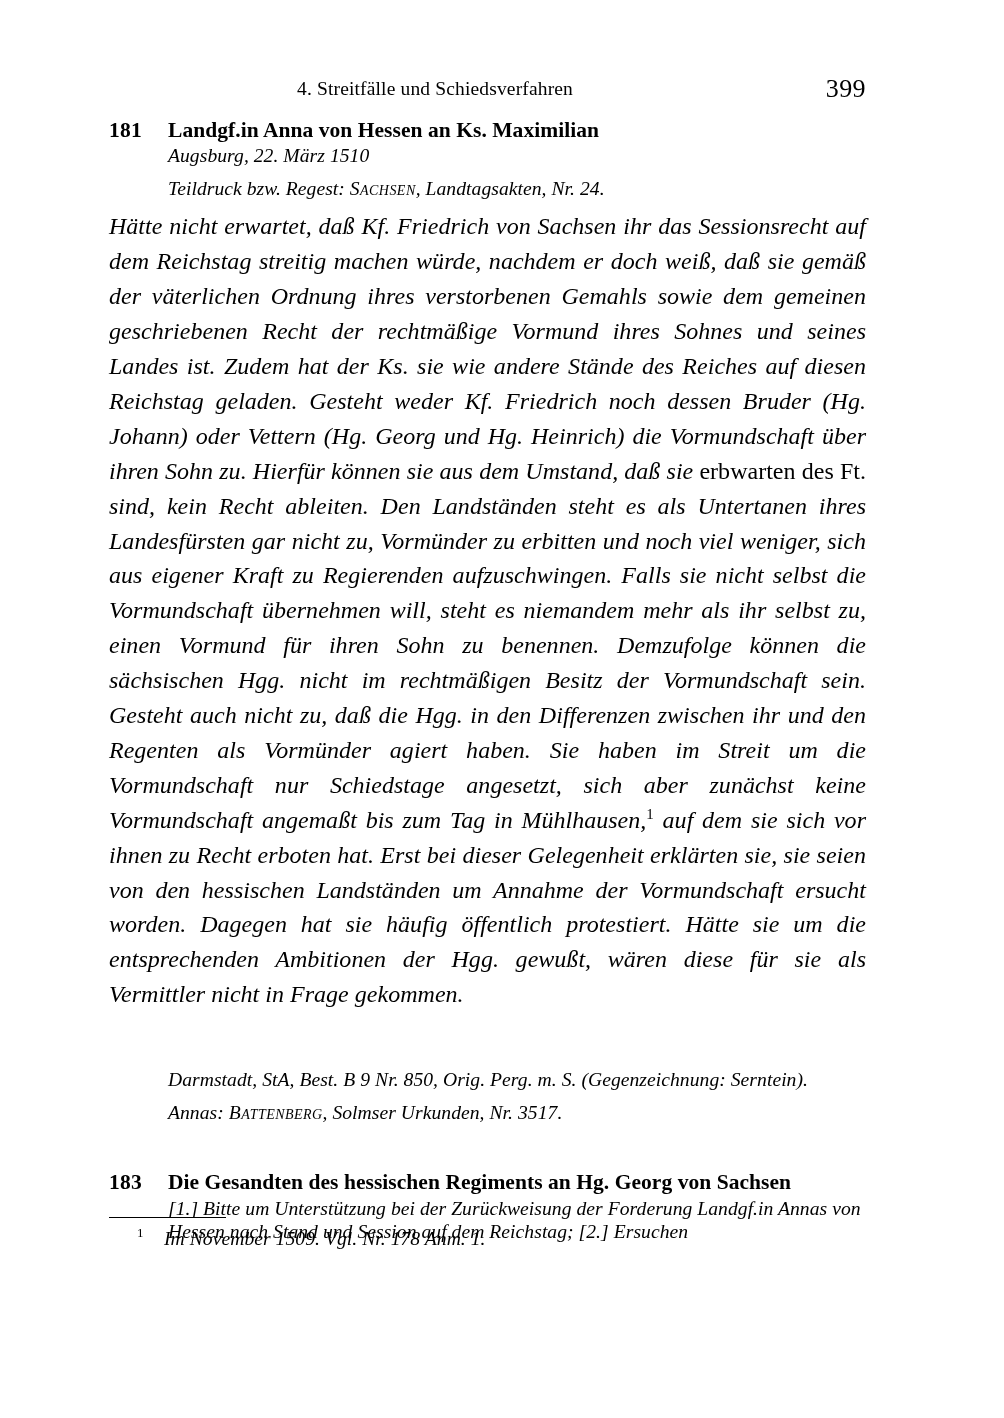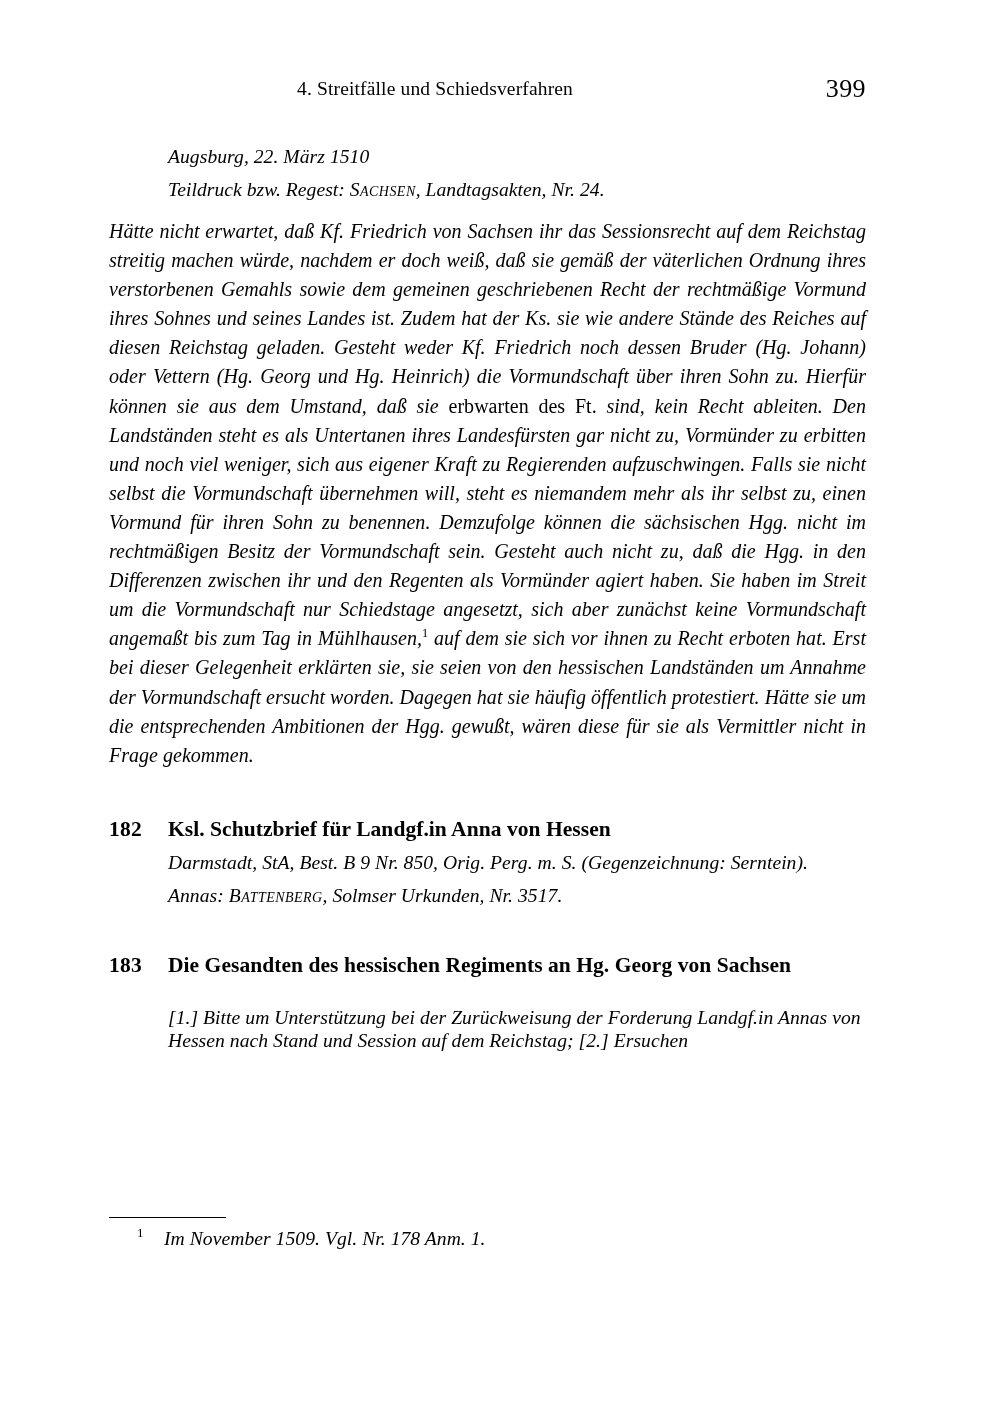--- a/index.html
+++ b/index.html
@@ -159,6 +159,10 @@
   <div class="column">
 
     <div>
+      <div class="entry-head">
+        <span class="entry-num">181</span>
+        <span>Landgf.in Anna von Hessen an Ks. Maximilian</span>
+      </div>
 
       <div class="sub sub-first">Augsburg, 22. März 1510</div>
 

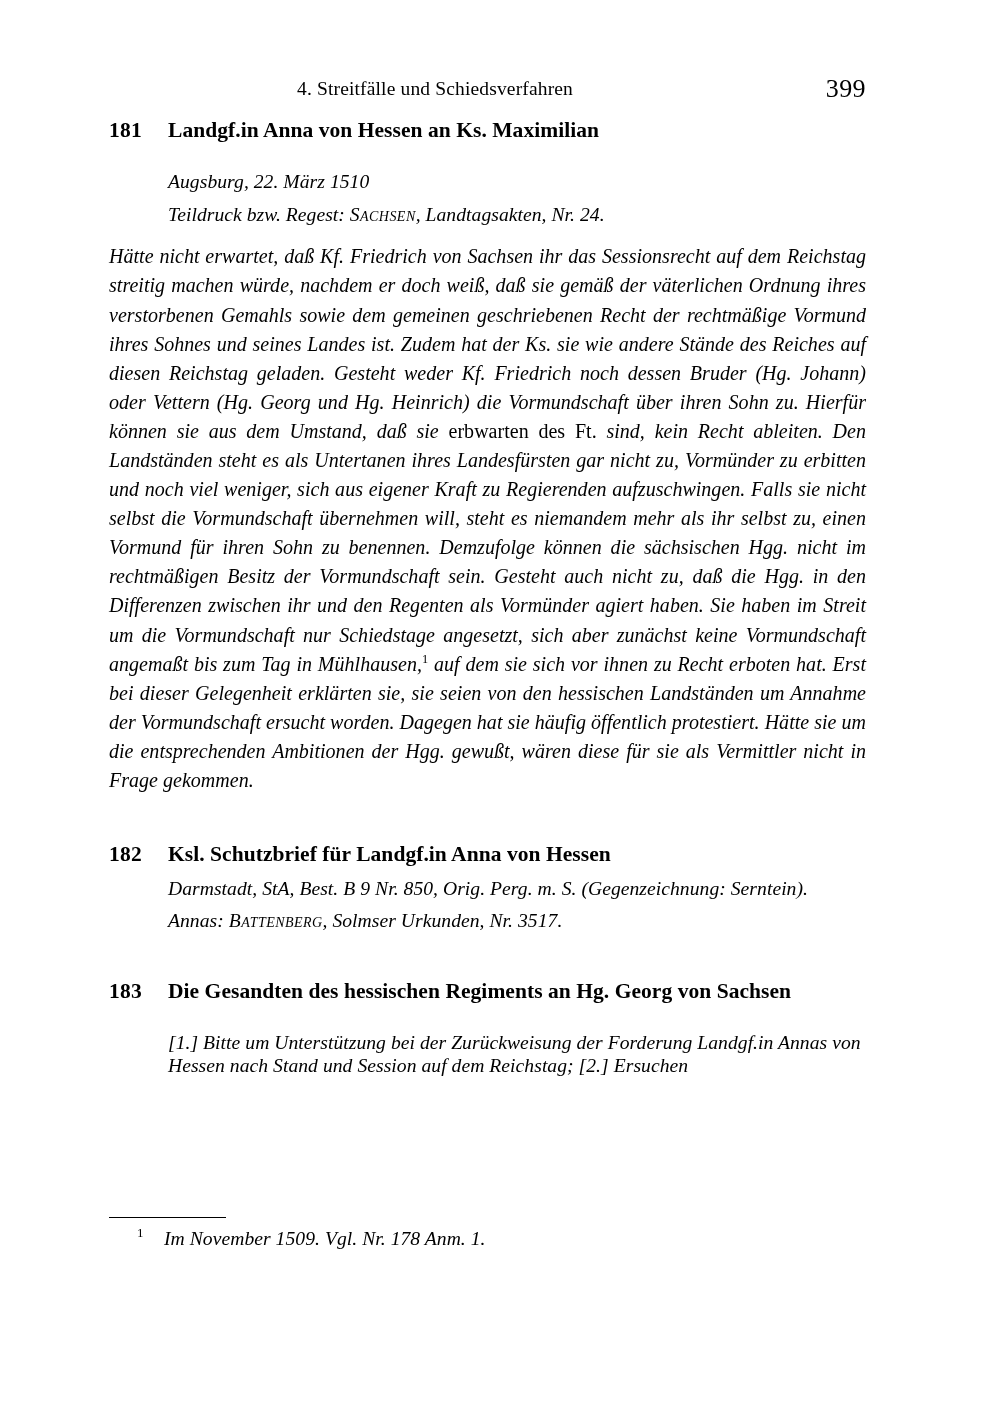--- a/index.html
+++ b/index.html
@@ -84,7 +84,7 @@
     margin-top: 9px;
     letter-spacing: 0.05px;
   }
-  .sub-first { margin-top: 27px; font-family: Liberation Serif, serif; }
+  .sub-first { margin-top: 1px; font-family: Liberation Serif, serif; }
 
   .sc {
     font-variant: small-caps;

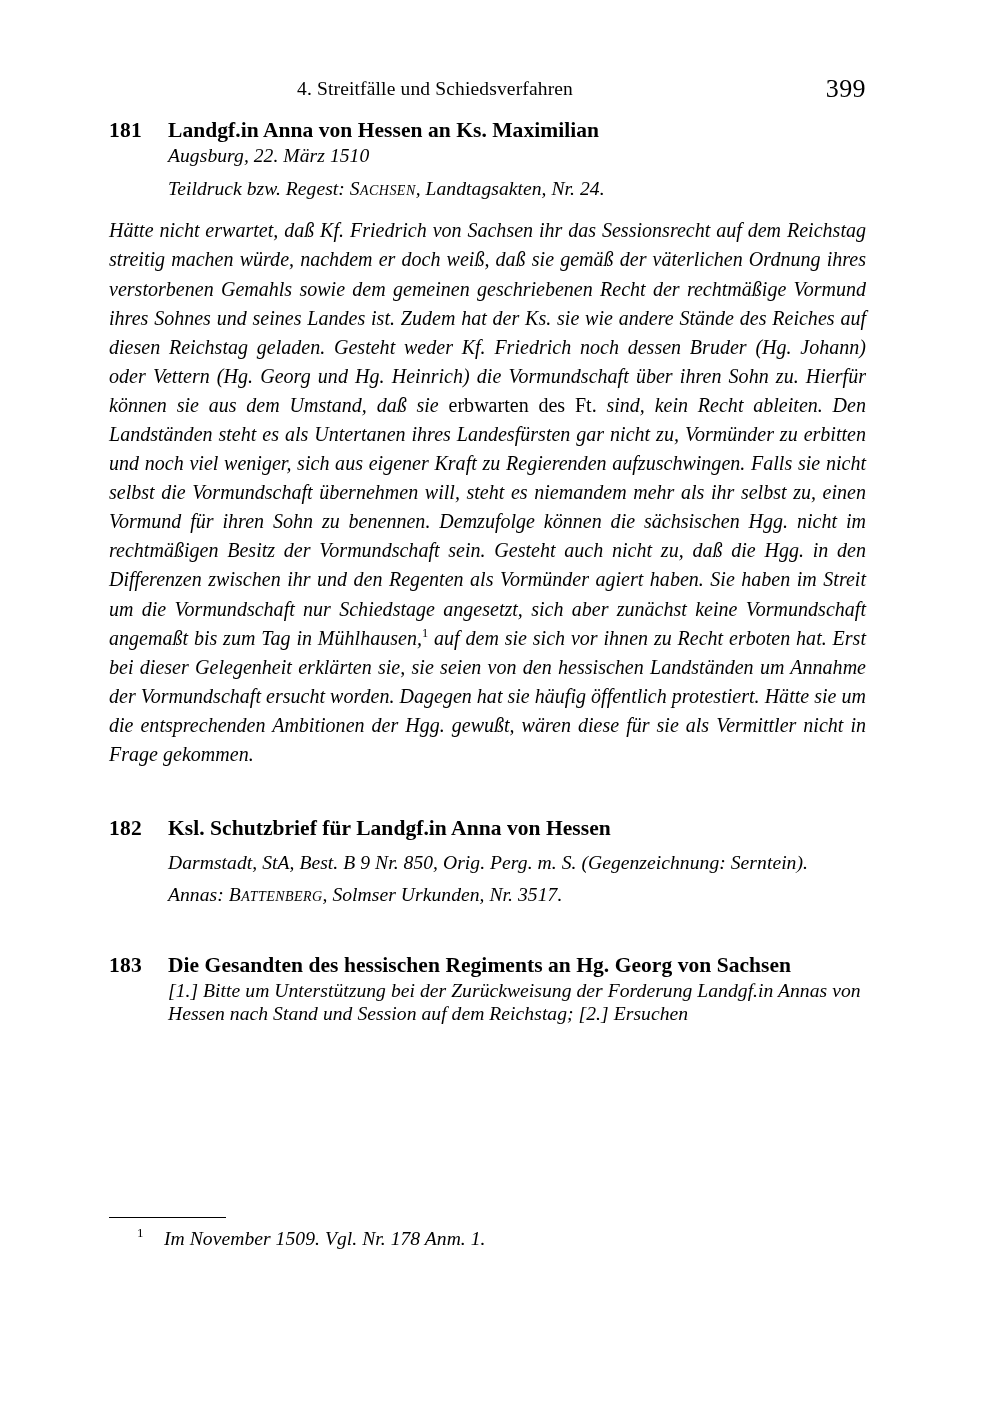--- a/index.html
+++ b/index.html
@@ -95,12 +95,12 @@
   
   .regest {
     font-style: italic;
-    font-size: 20px;
+    font-size: 24px;
     line-height: 1.455;
     text-align: justify;
     text-justify: inter-word;
     letter-spacing: 0.02px;
-    margin-top: 16px;
+    margin-top: 9px;
   }
   .roman {
     font-style: normal;

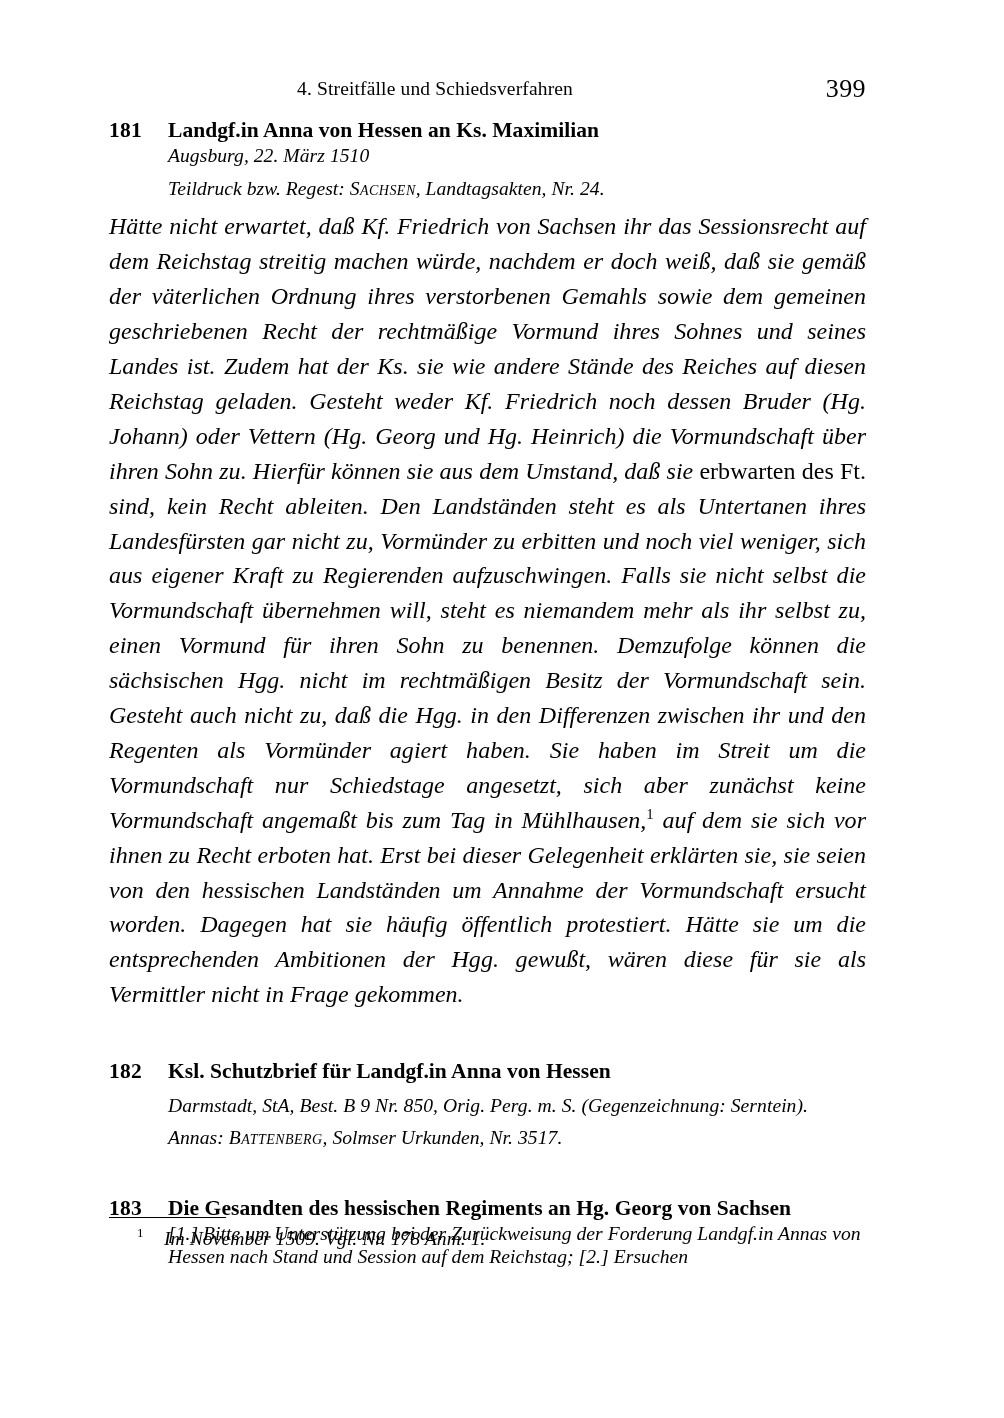--- a/index.html
+++ b/index.html
@@ -176,10 +176,6 @@
     <div class="gap-entry"></div>
 
     <div>
-      <div class="entry-head">
-        <span class="entry-num">182</span>
-        <span>Ksl. Schutzbrief für Landgf.in Anna von Hessen</span>
-      </div>
 
 
       <div class="sub">Darmstadt, StA, Best. B 9 Nr. 850, Orig. Perg. m. S. (Gegenzeichnung: Serntein).</div>

